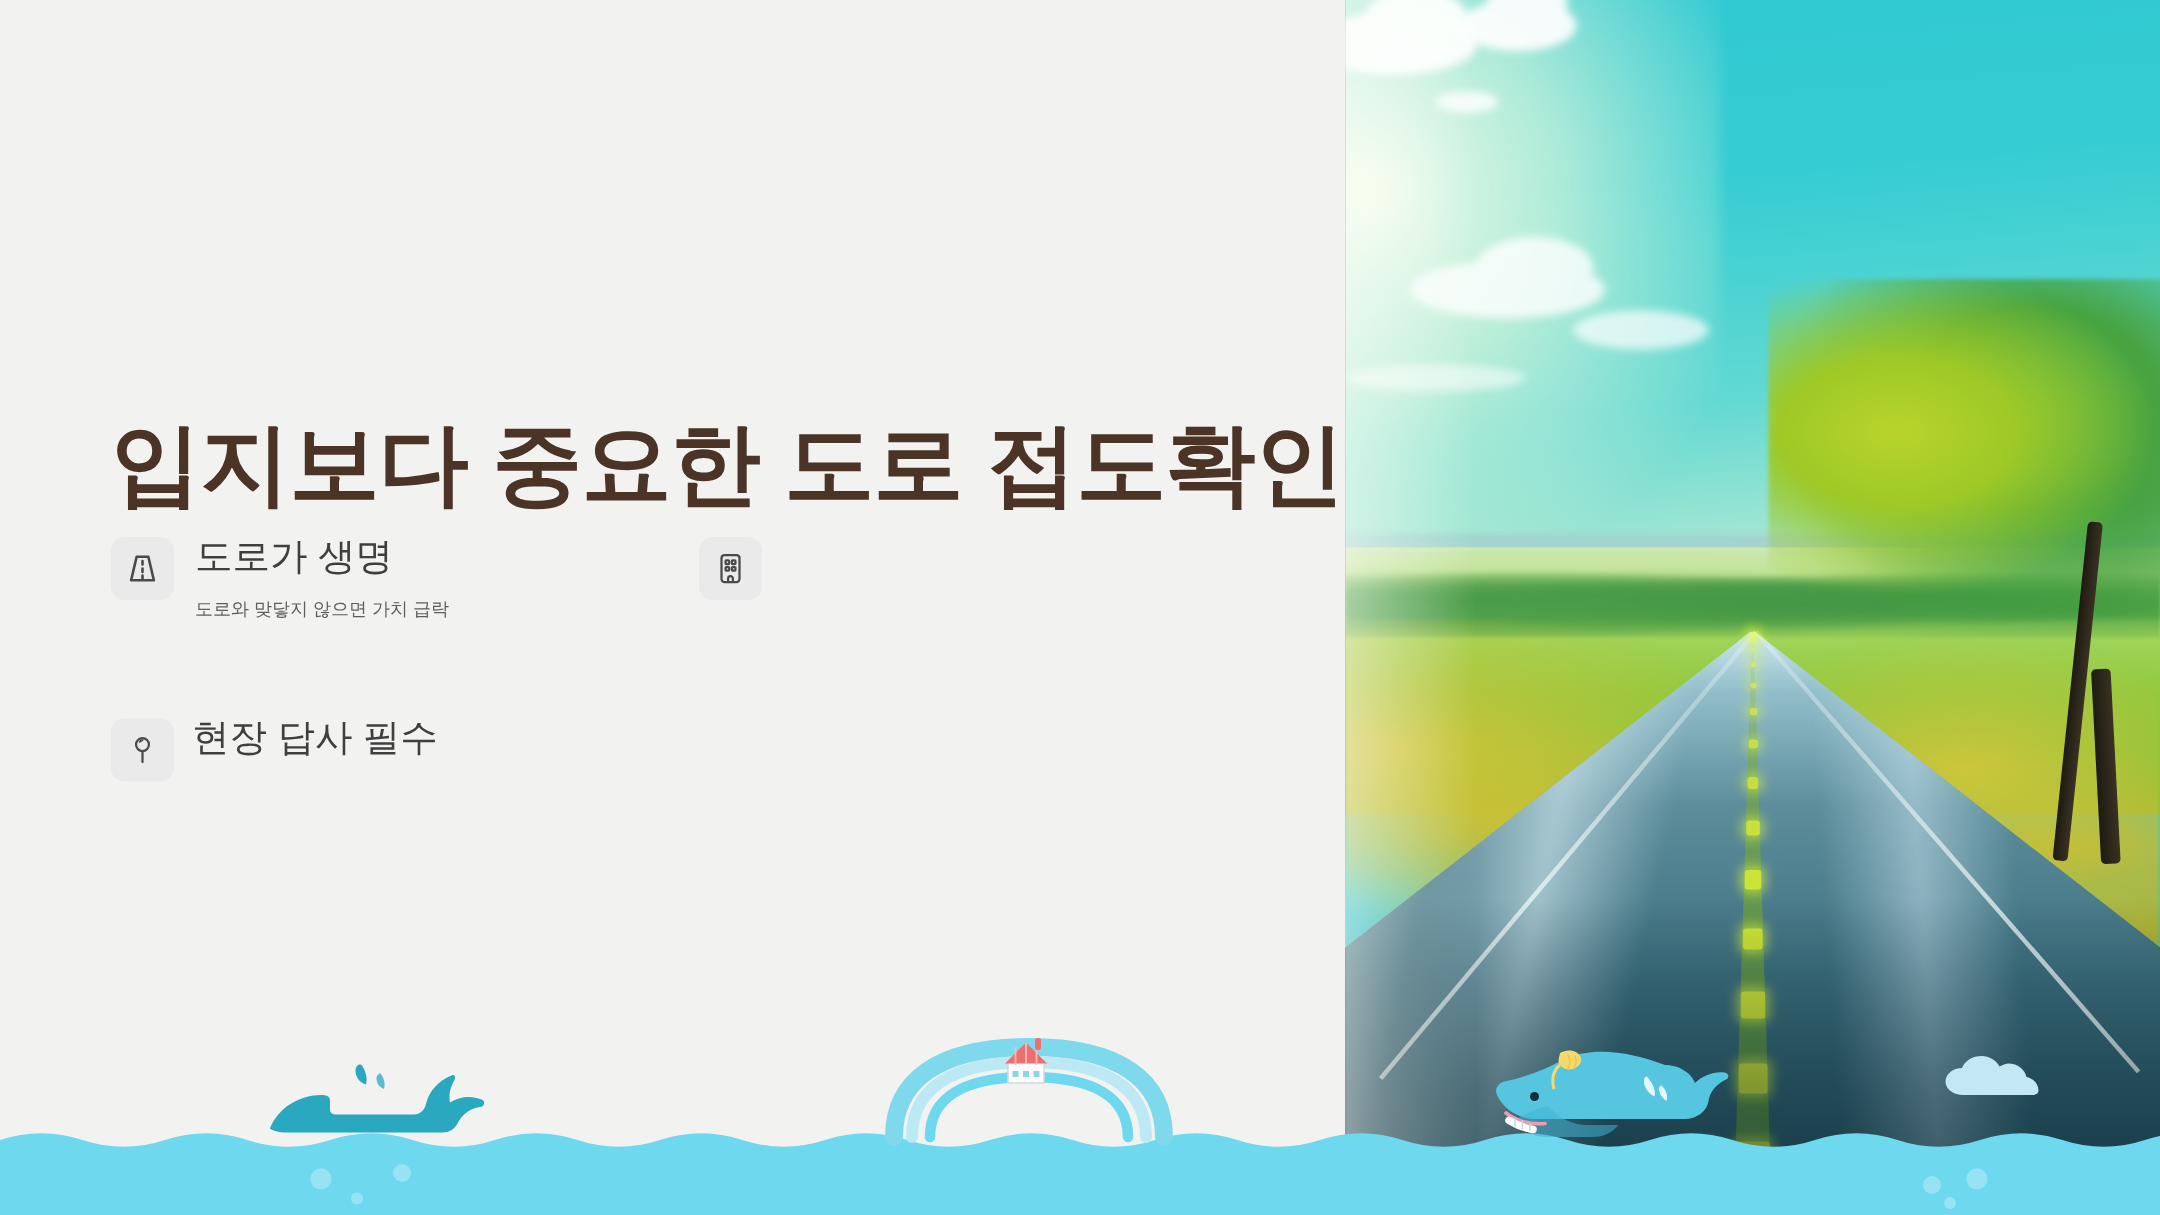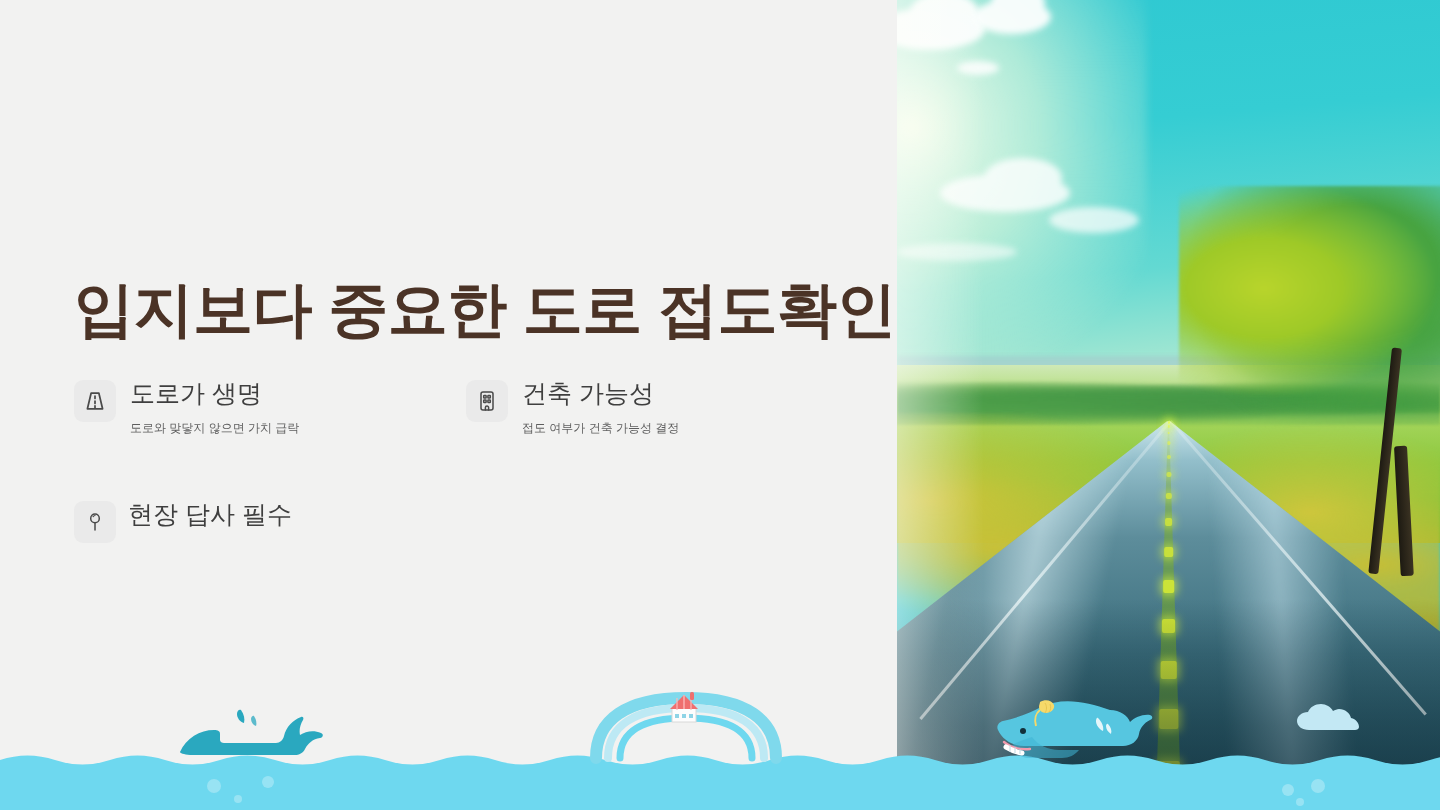--- a/index.html
+++ b/index.html
@@ -40,7 +40,6 @@
     grid-template-columns:392px 368px;
     grid-auto-rows:auto;
     row-gap:56px;
-    margin-top:22px;
   }
   .feature{
     display:flex;

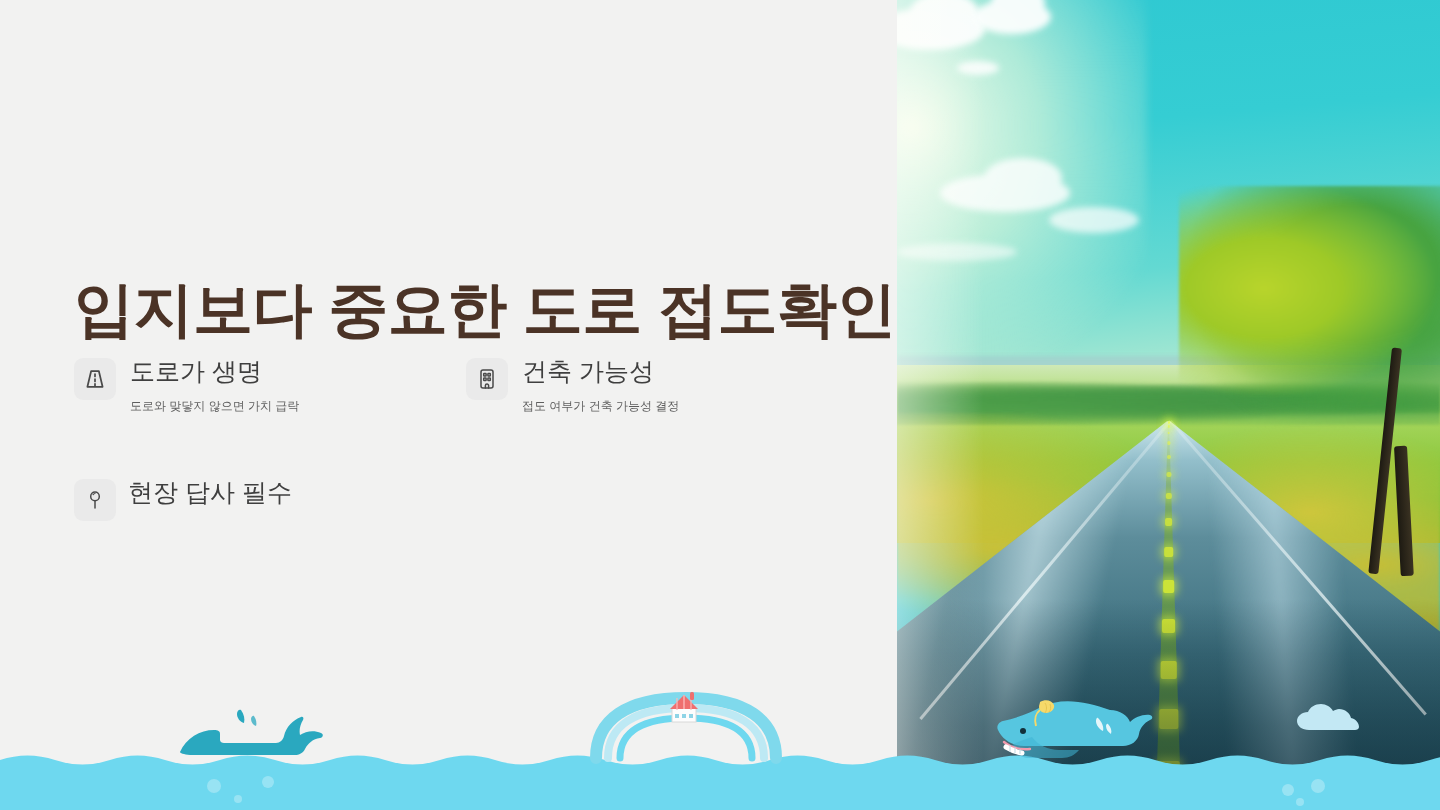--- a/index.html
+++ b/index.html
@@ -248,10 +248,6 @@
             <rect x="12.9" y="11" width="2.4" height="2.4" rx="0.5"></rect>
             <path d="M10.4 21v-2.4a1.6 1.6 0 0 1 3.2 0V21"></path>
           </svg>
-        </span>
-        <span class="feat-text">
-          <span class="feat-title">건축 가능성</span>
-          <span class="feat-desc">접도 여부가 건축 가능성 결정</span>
         </span>
       </div>
 

